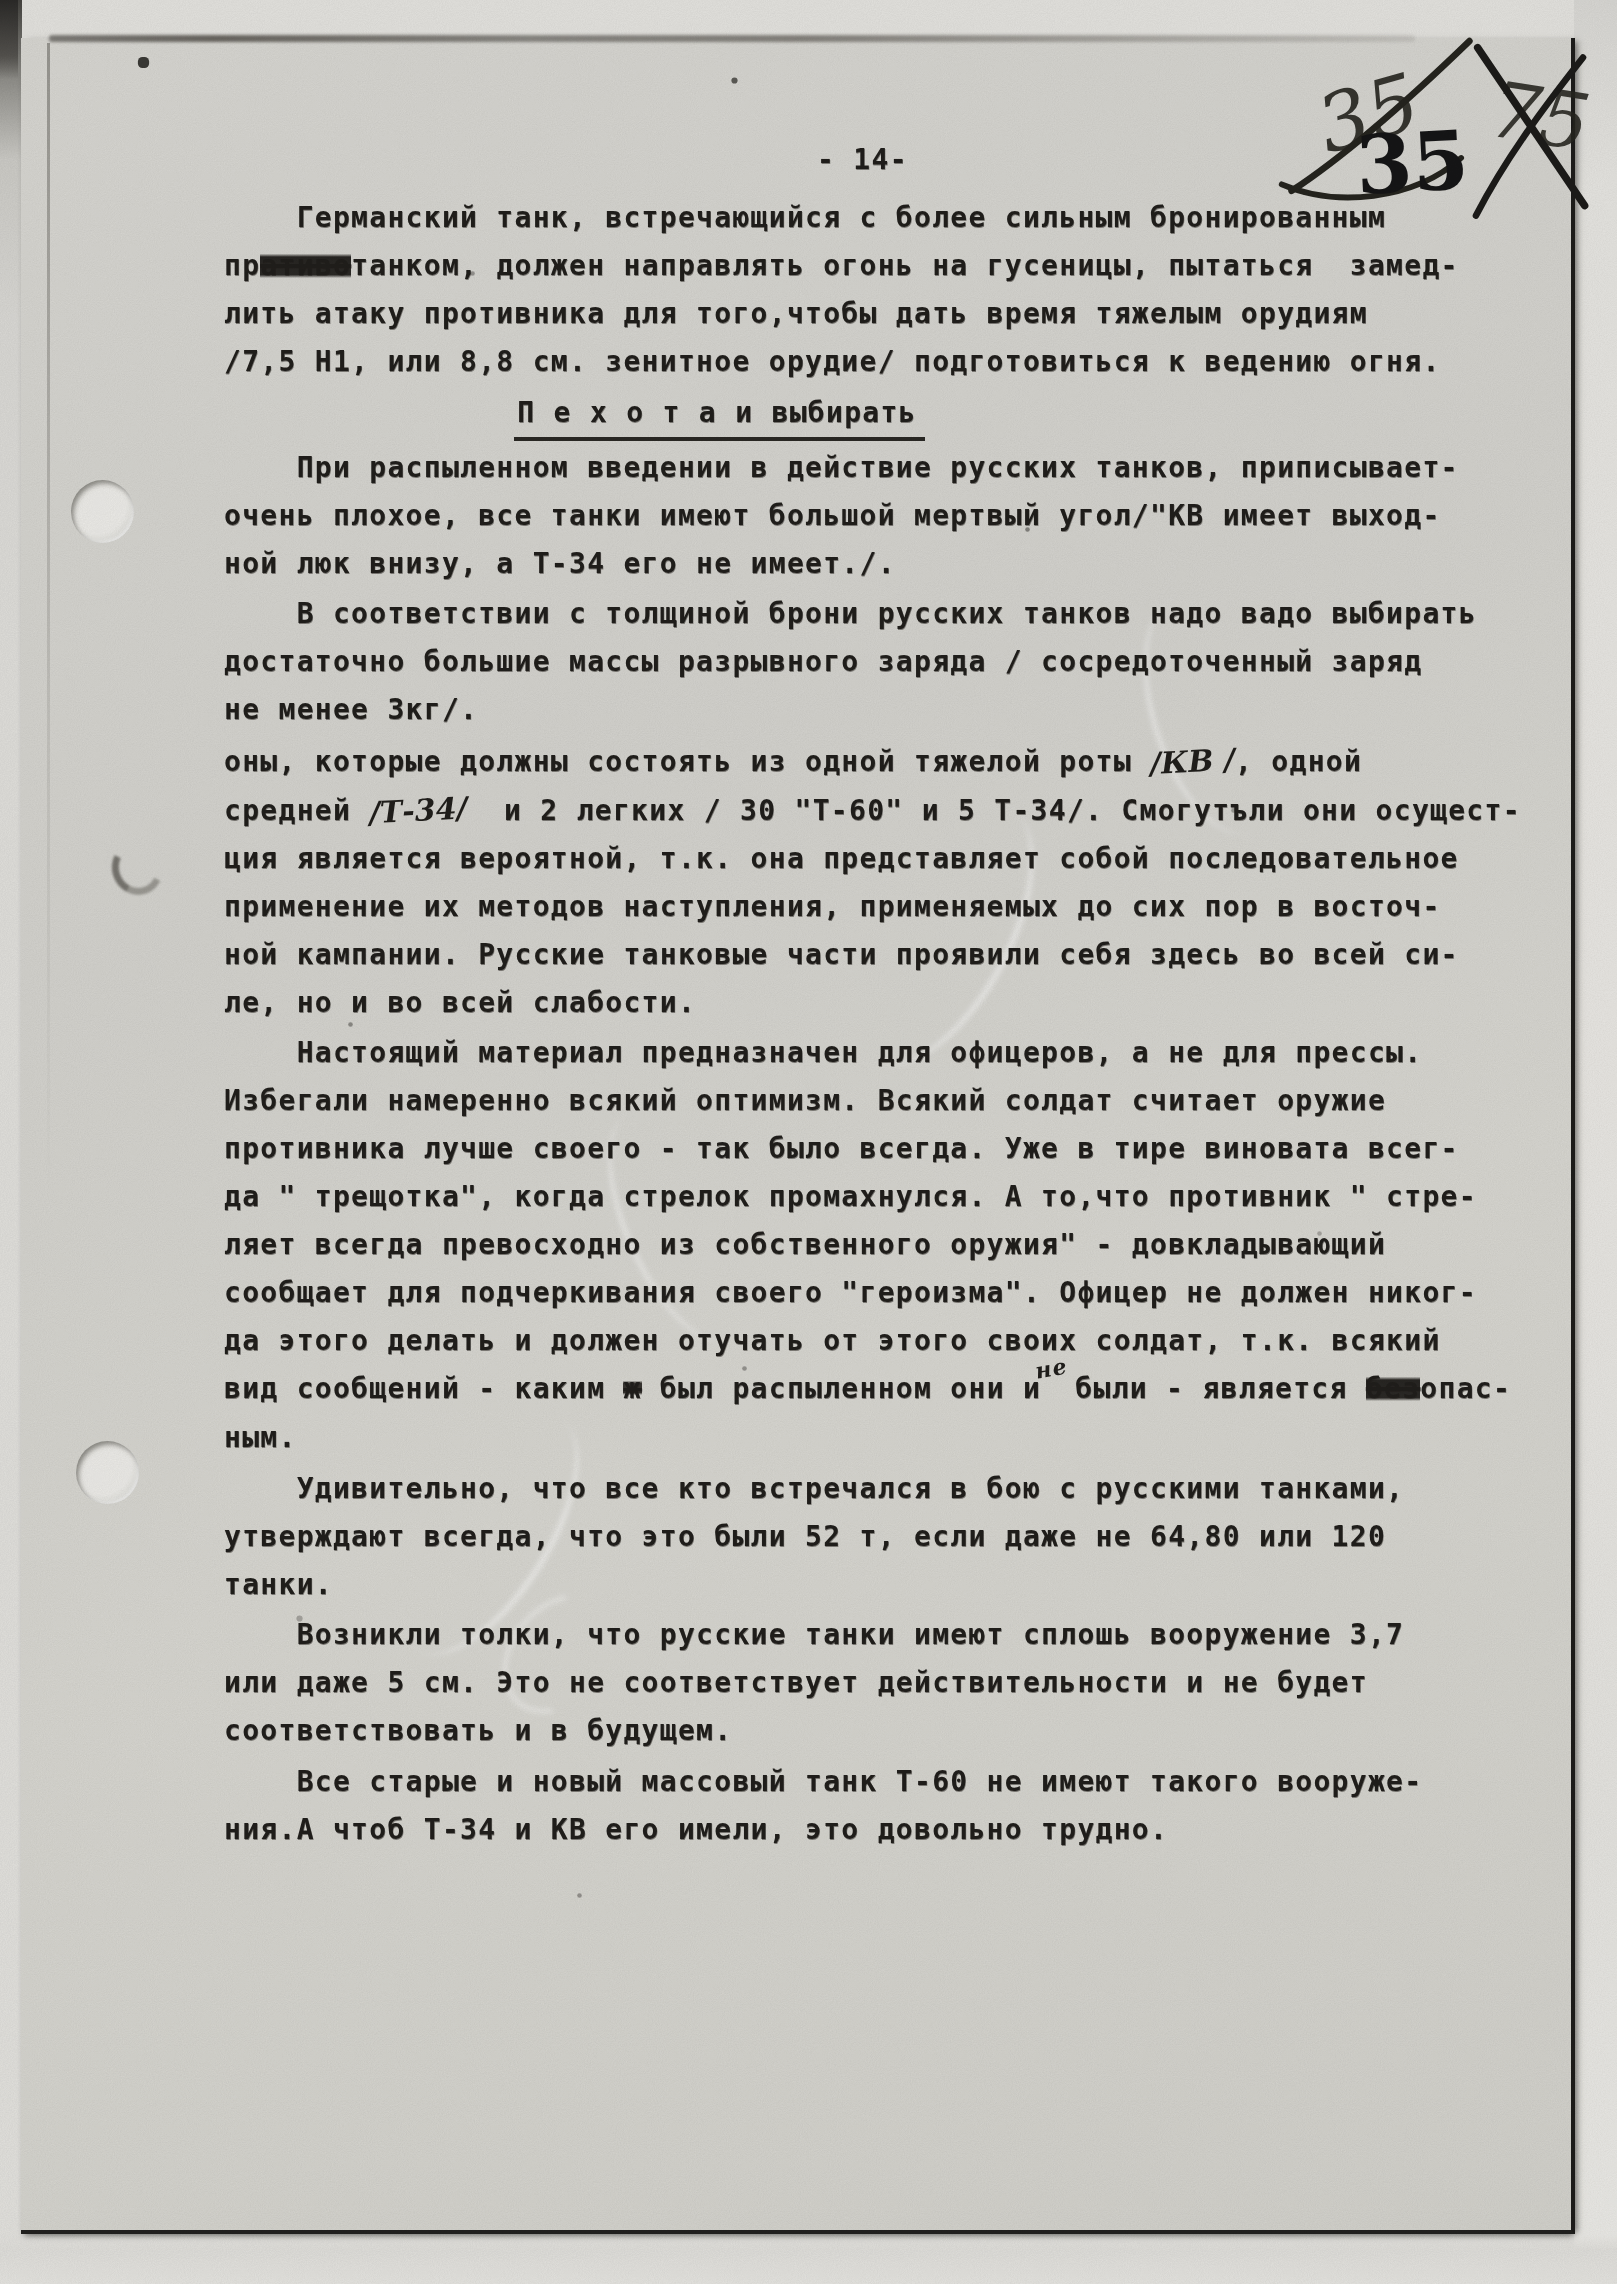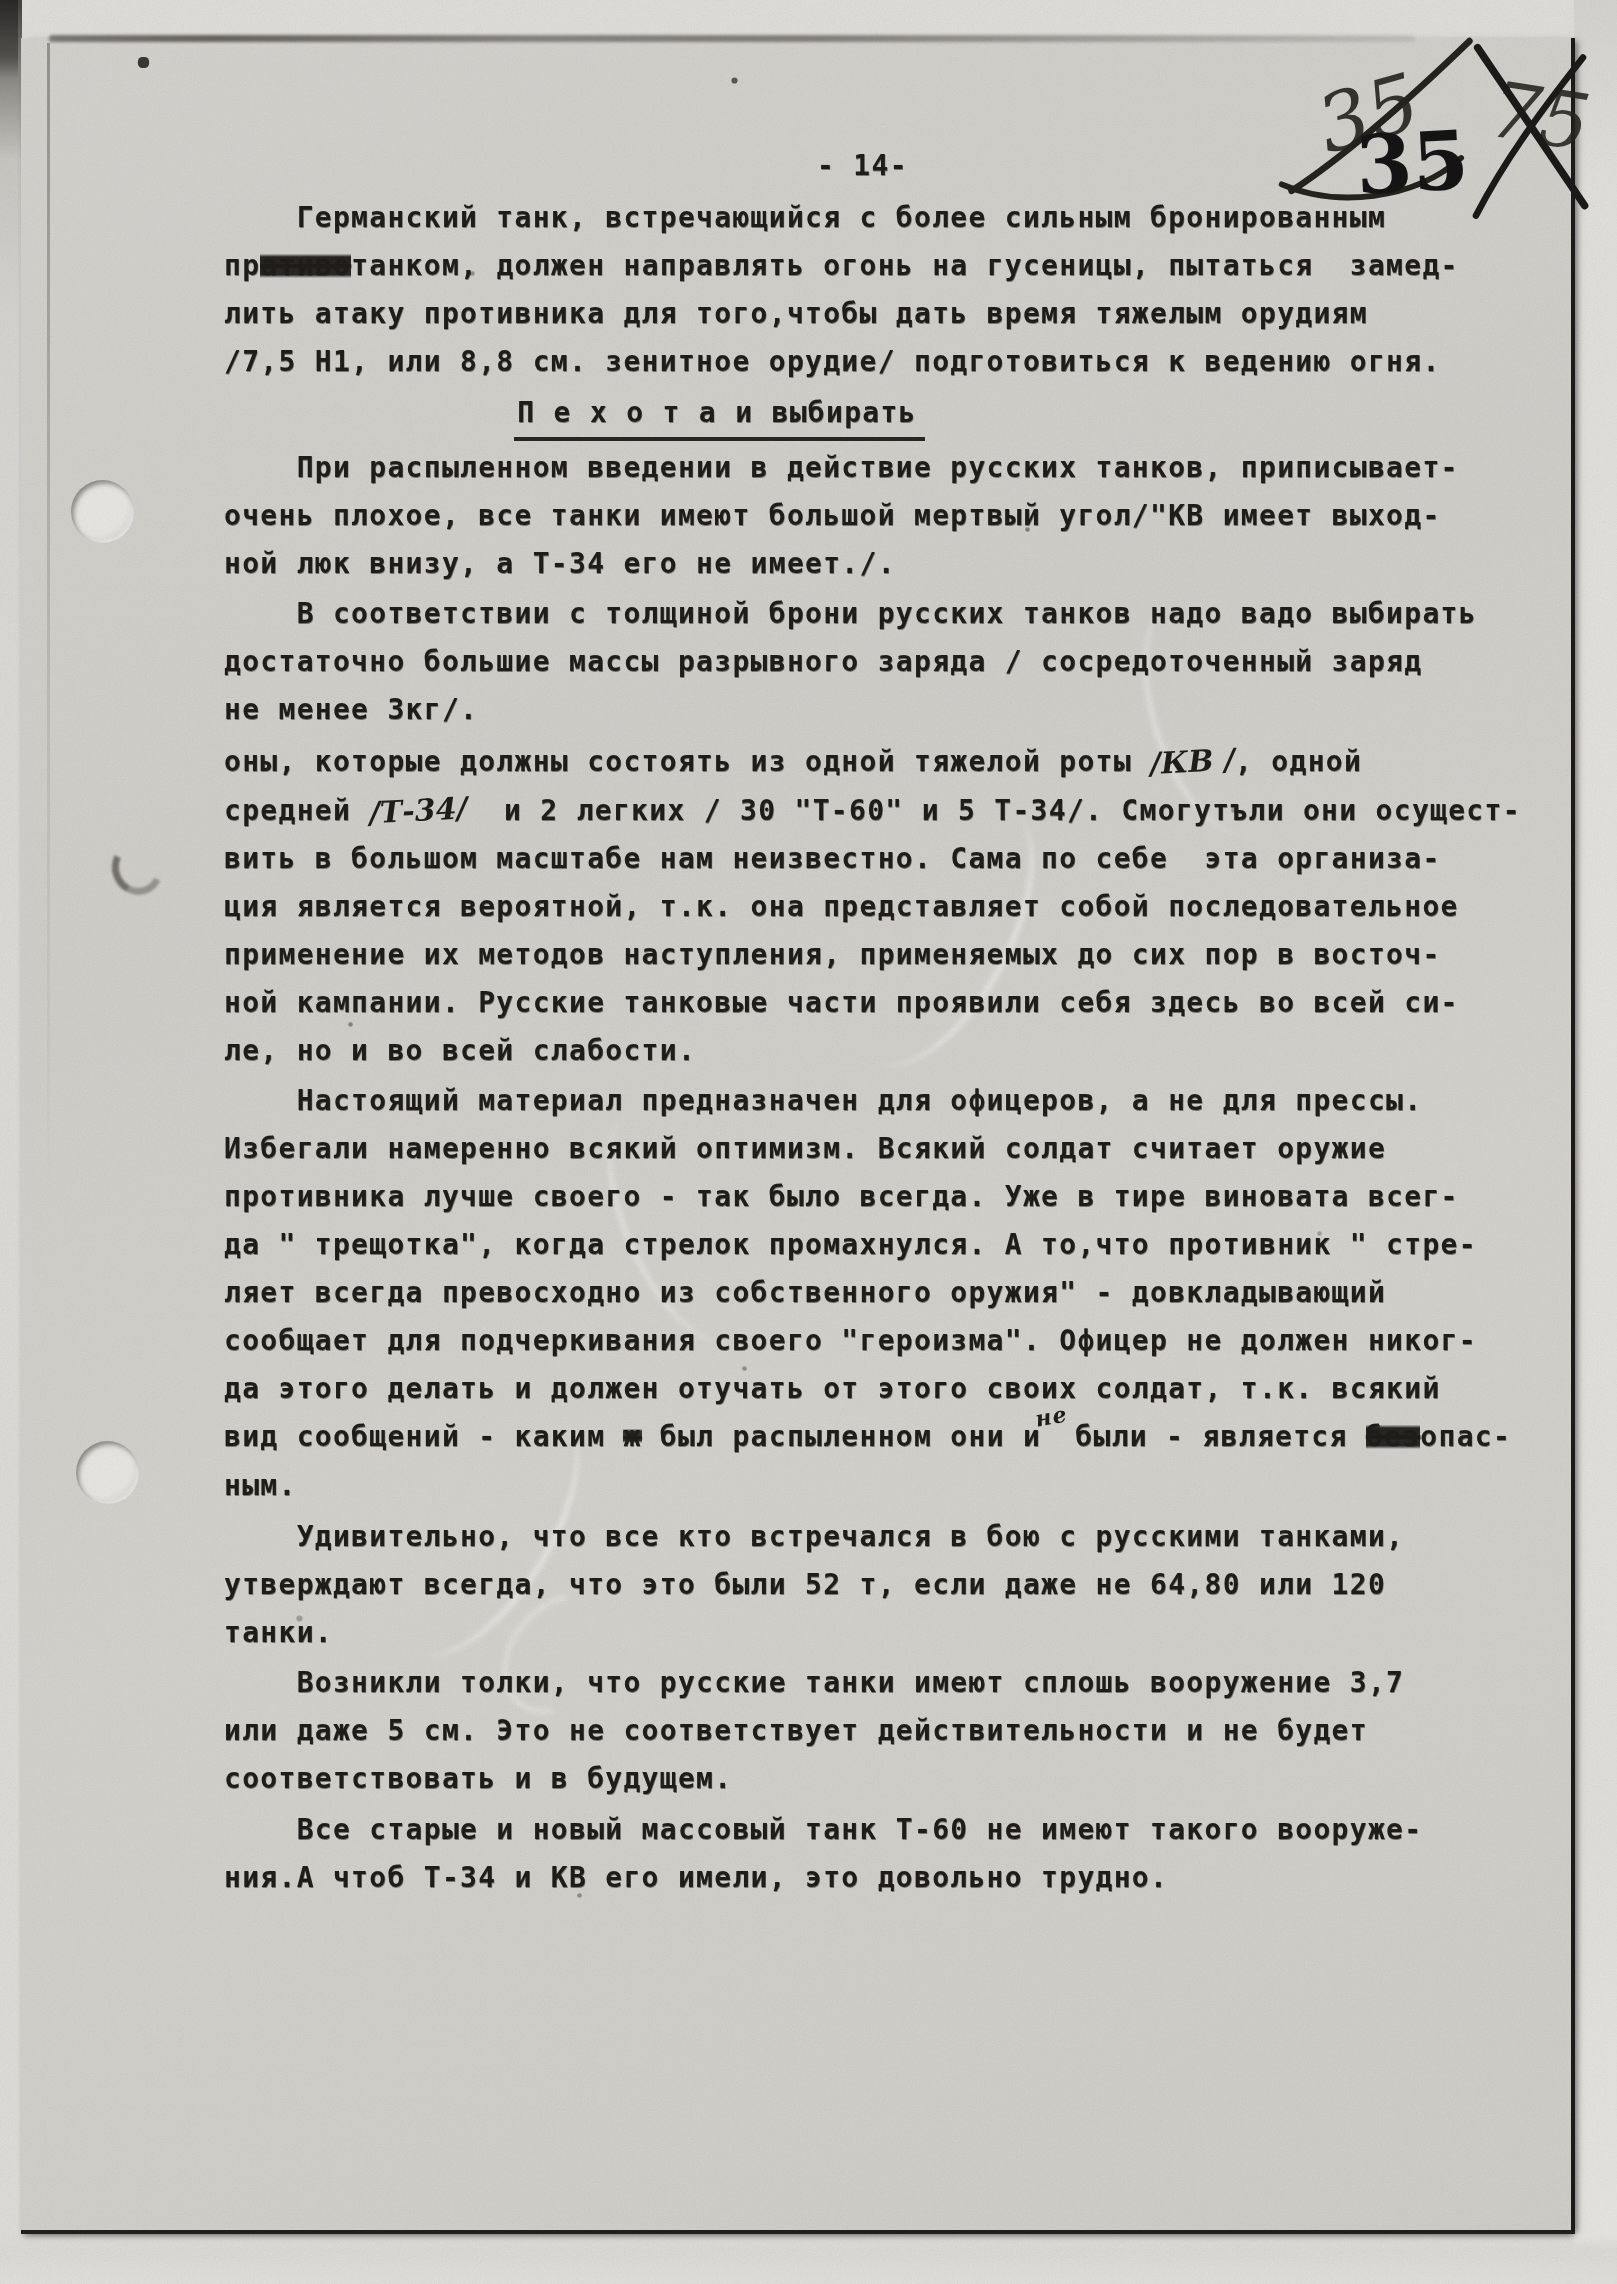--- a/index.html
+++ b/index.html
@@ -33,7 +33,7 @@
   .body-text{position:absolute;left:224px;top:194px;width:1308px;line-height:48px;}
   .line{white-space:pre;}
   .para{margin:0 0 2.5px 0;}
-  .page-num{position:absolute;left:817px;top:149px;}
+  .page-num{position:absolute;left:817px;top:143px;}
 
   .heading-line{margin:1.6px 0 2.5px 290px;}
   .heading{display:inline-block;border-bottom:4.1px solid #2b2925;padding:0 8.2px 0.8px 3.3px;}

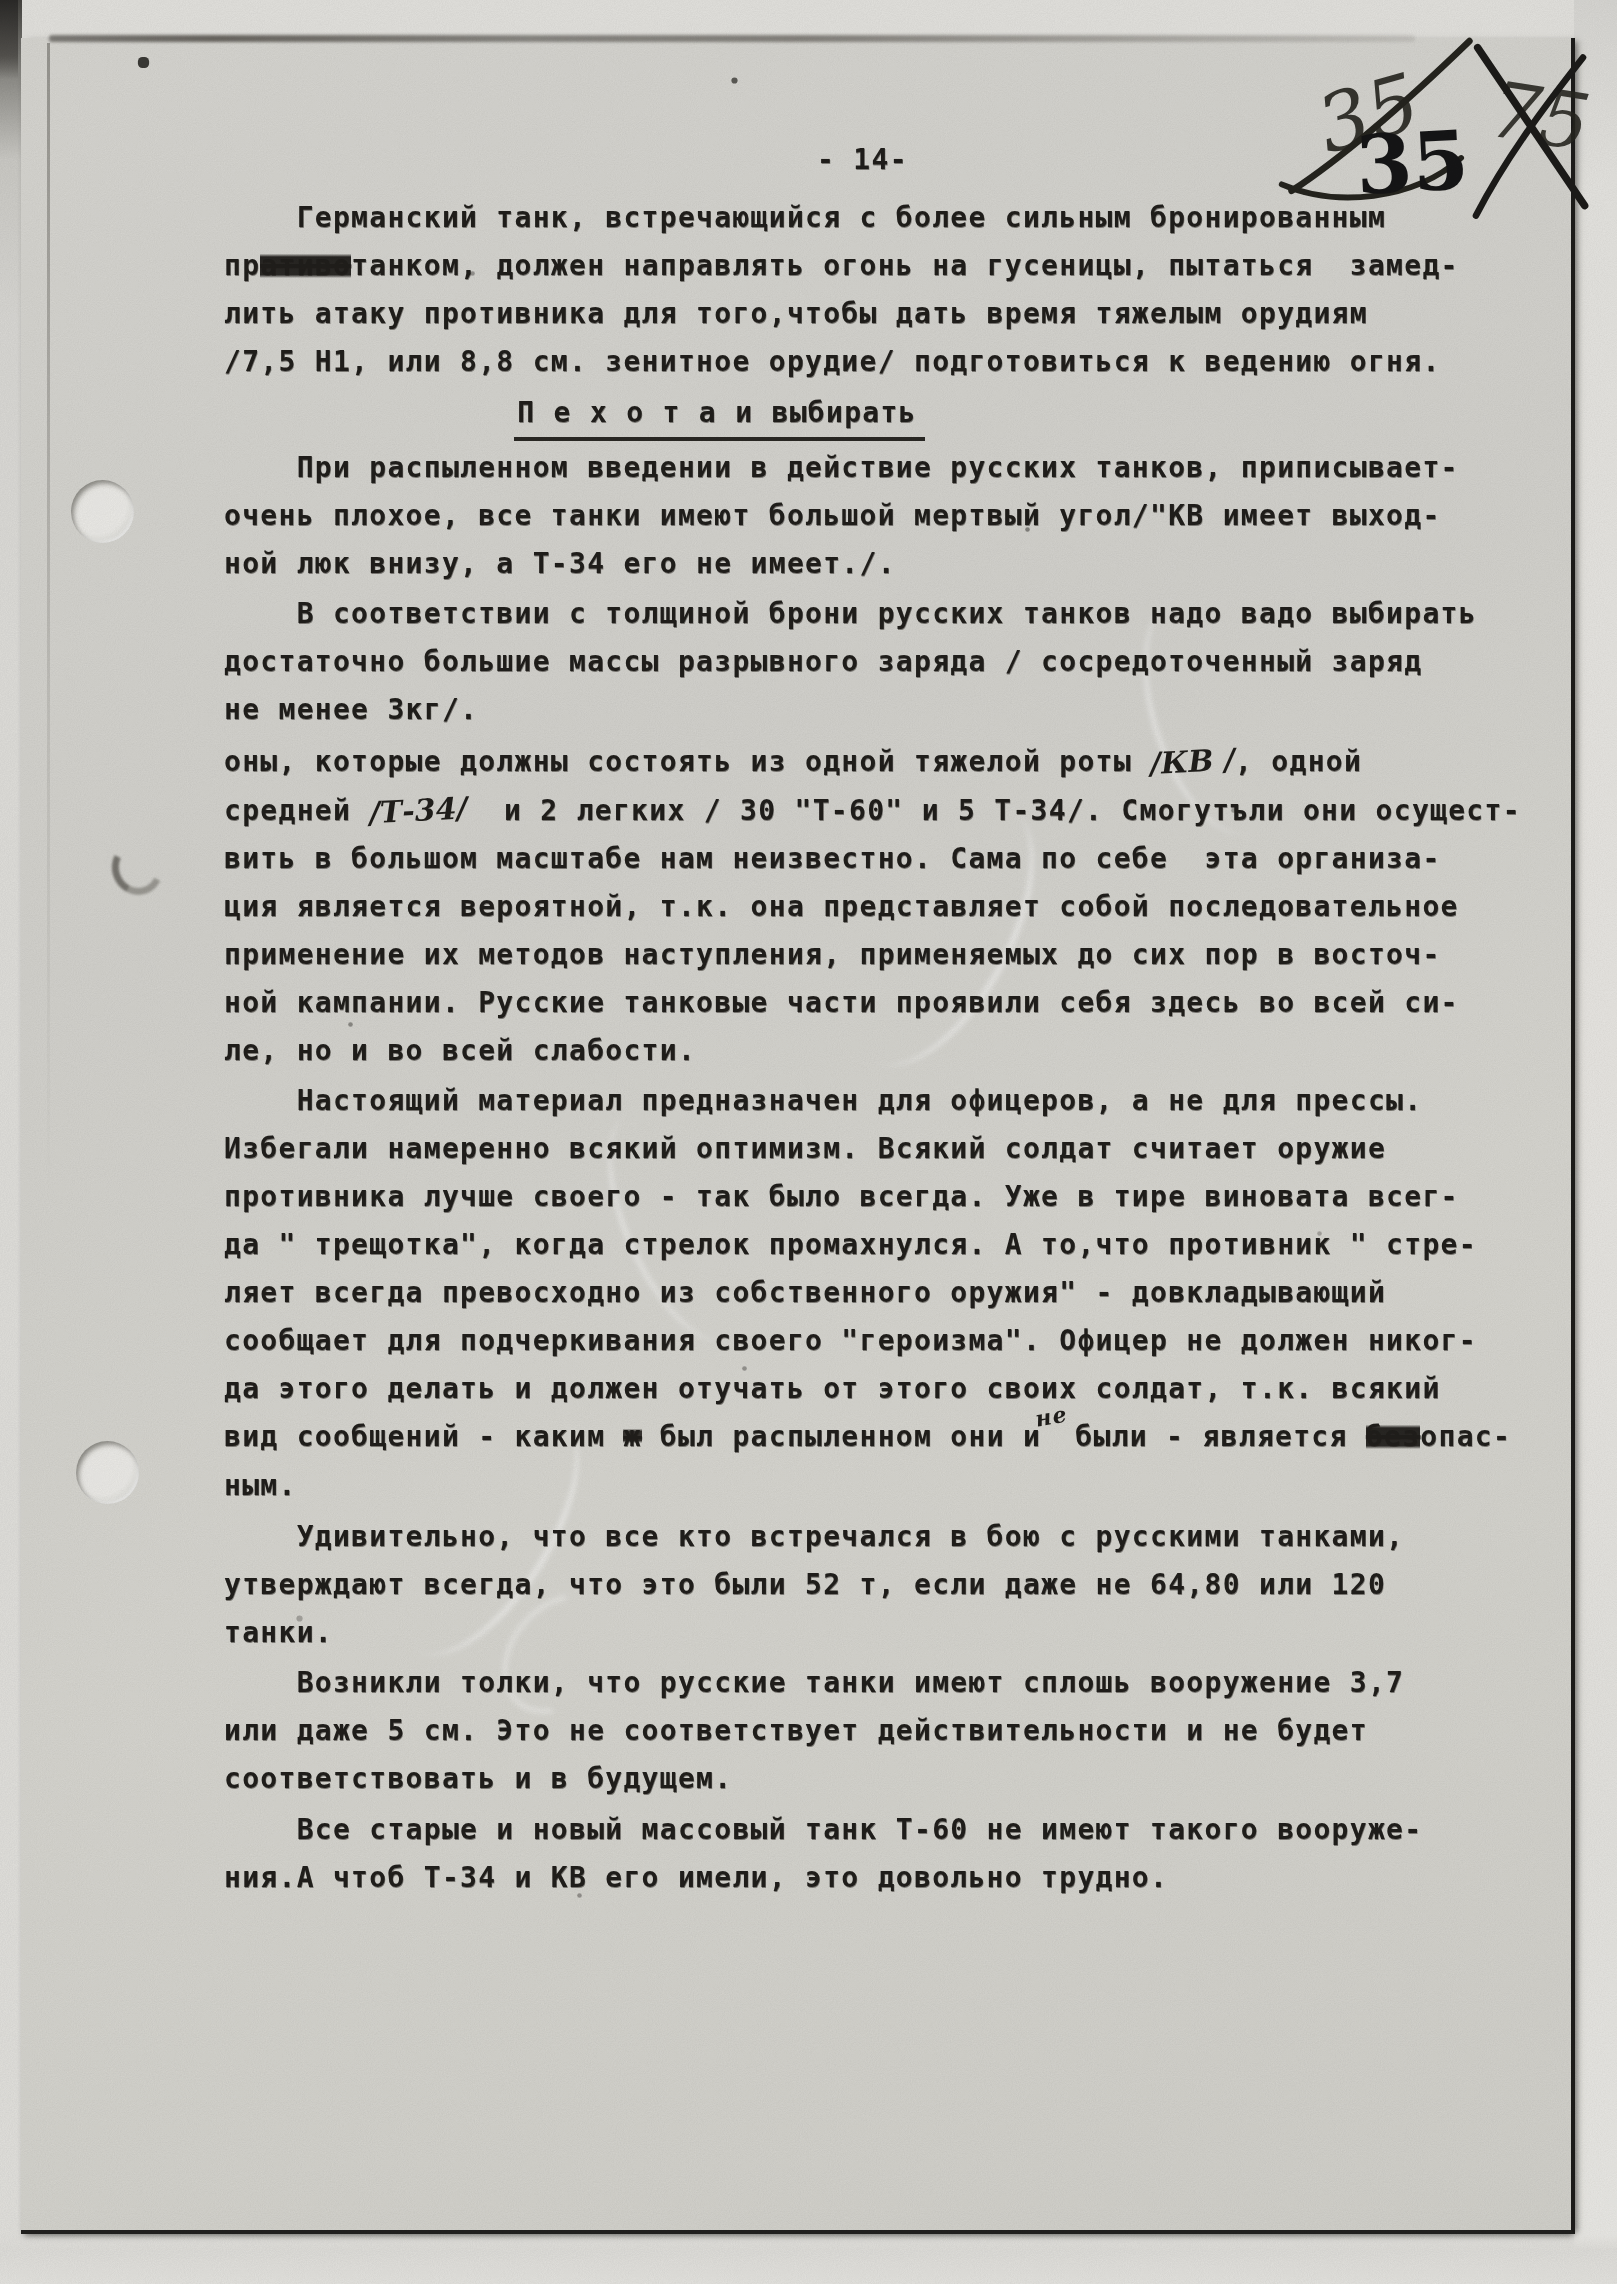--- a/index.html
+++ b/index.html
@@ -152,7 +152,6 @@
   <div class="para">
     <div class="line"><span>оны, которые должны состоять из одной тяжелой роты </span><span class="hand">/КВ /</span><span>, одной</span></div>
     <div class="line"><span>средней </span><span class="hand">/Т-34/</span><span>  и 2 легких / 30 "Т-60" и 5 Т-34/. Смогутъли они осущест-</span></div>
-    <div class="line">вить в большом масштабе нам неизвестно. Сама по себе  эта организа-</div>
     <div class="line">ция является вероятной, т.к. она представляет собой последовательное</div>
     <div class="line">применение их методов наступления, применяемых до сих пор в восточ-</div>
     <div class="line">ной кампании. Русские танковые части проявили себя здесь во всей си-</div>

